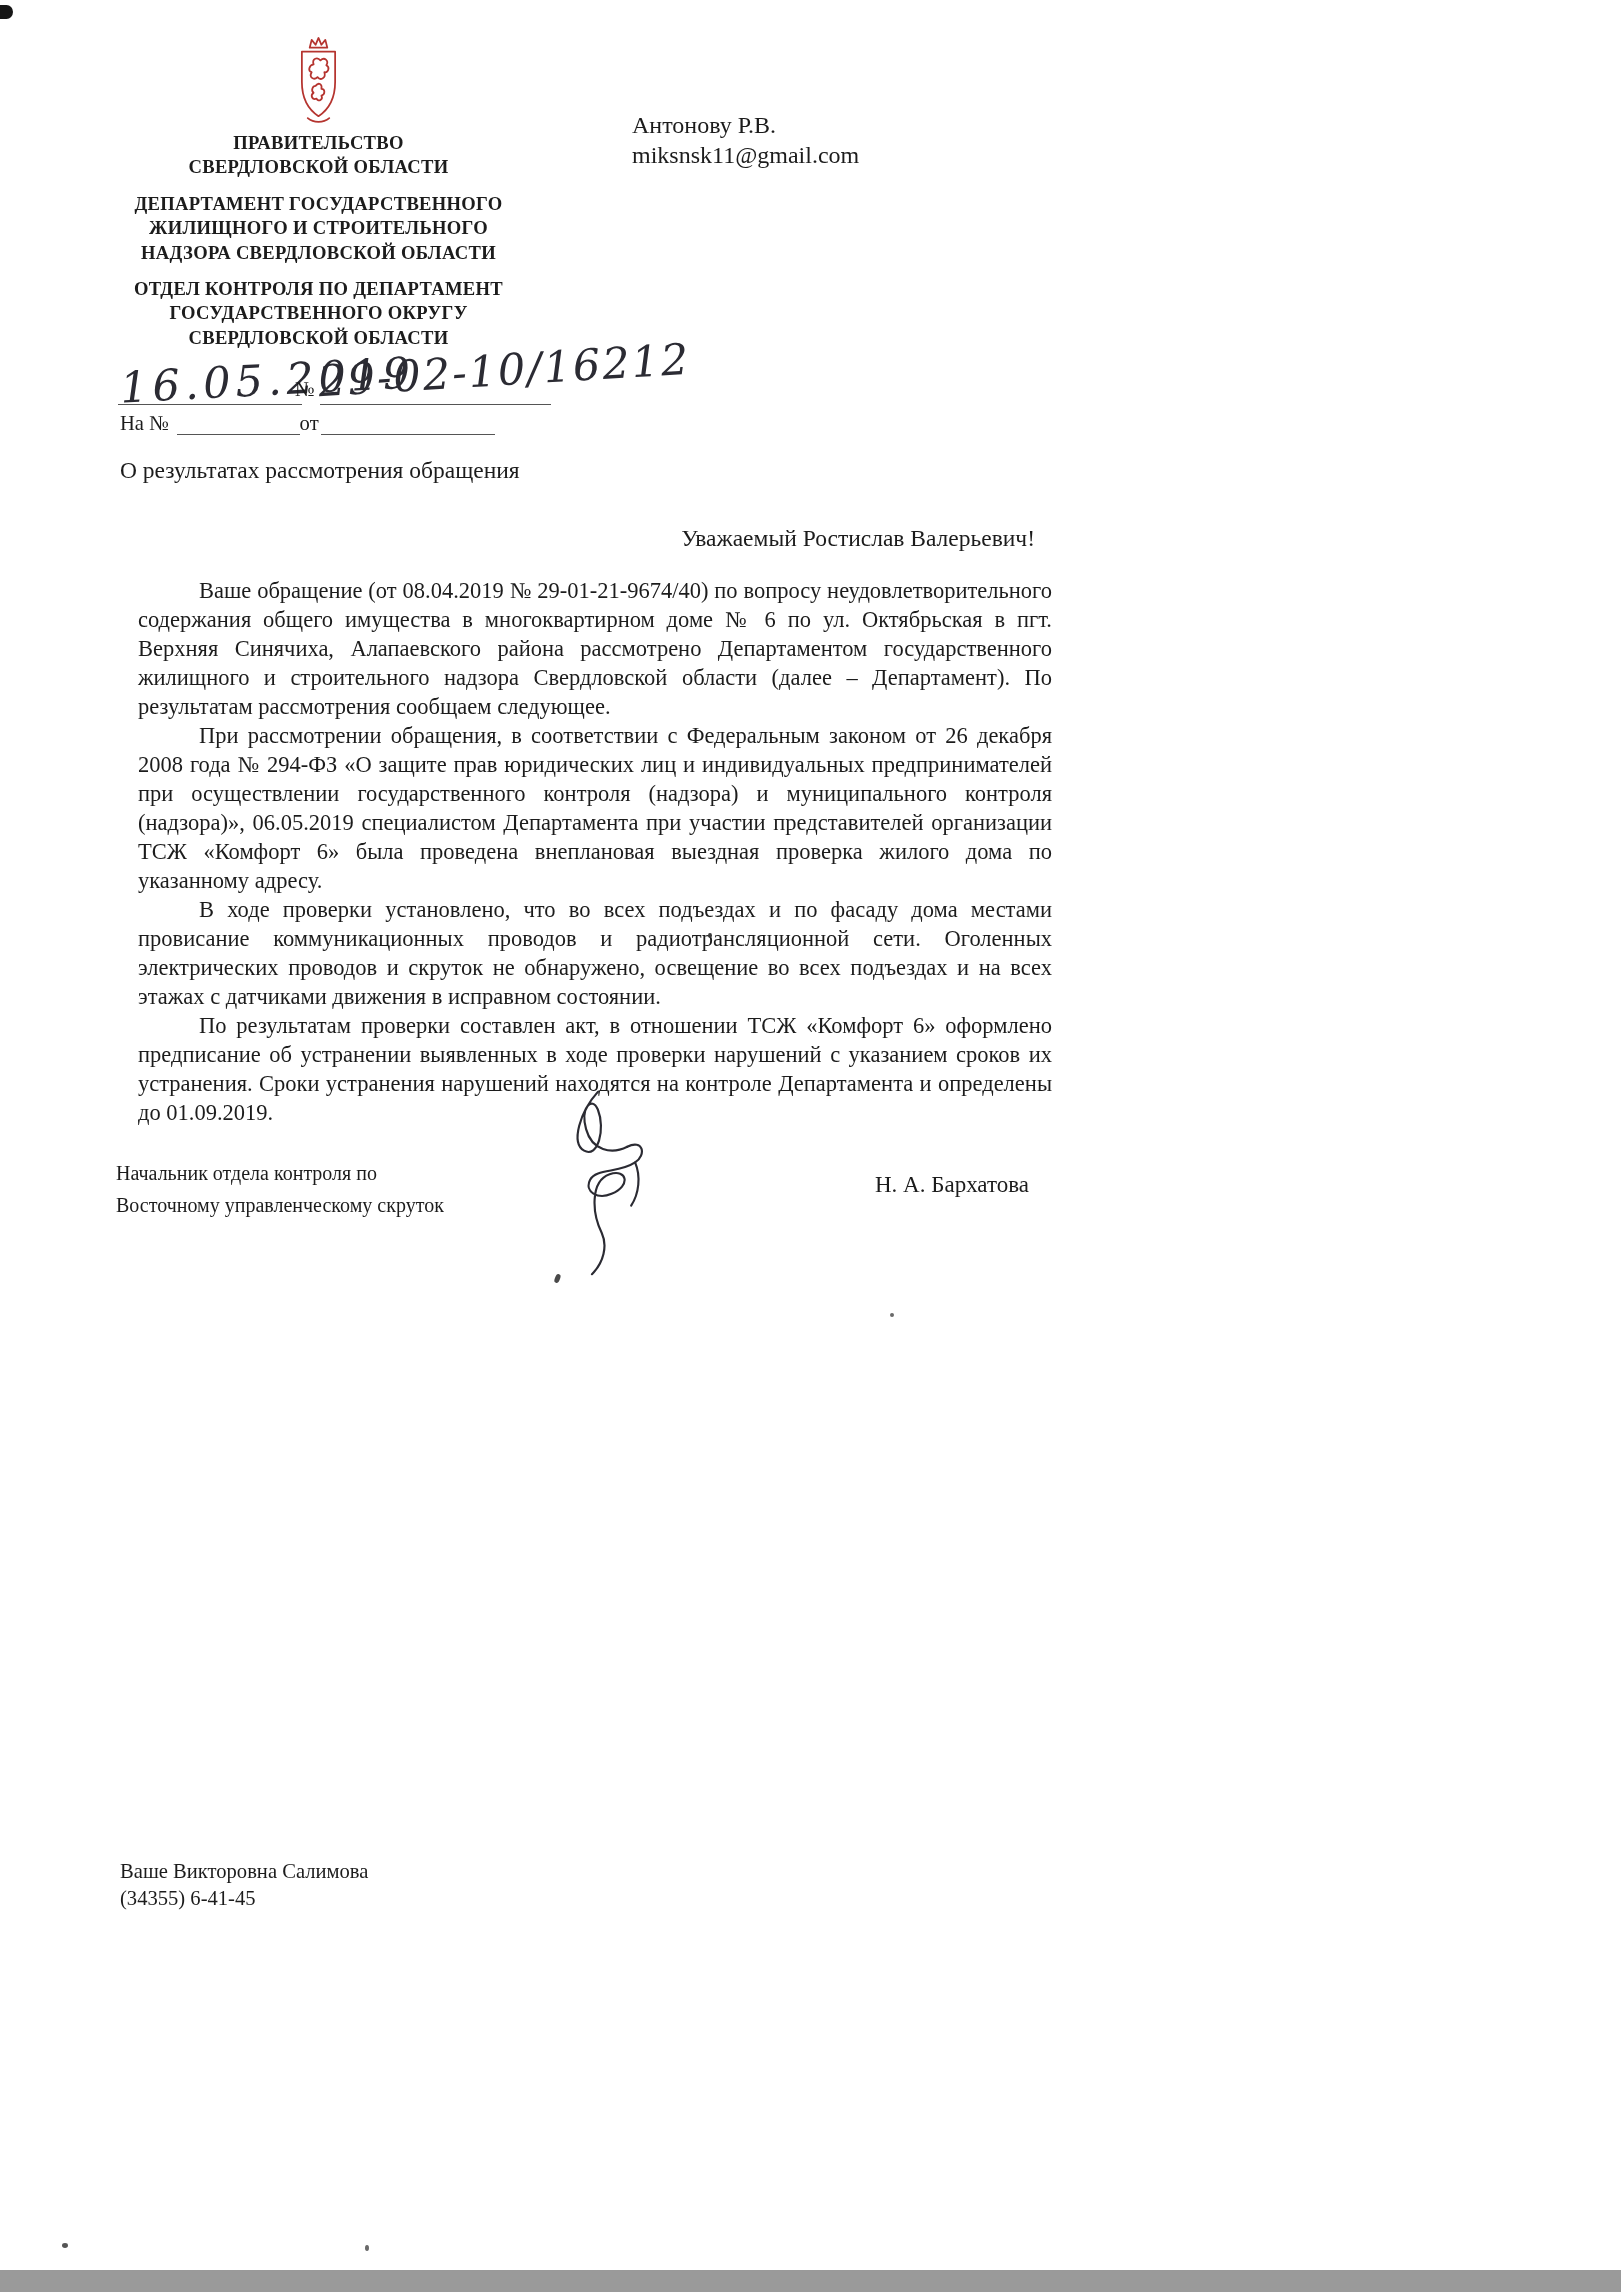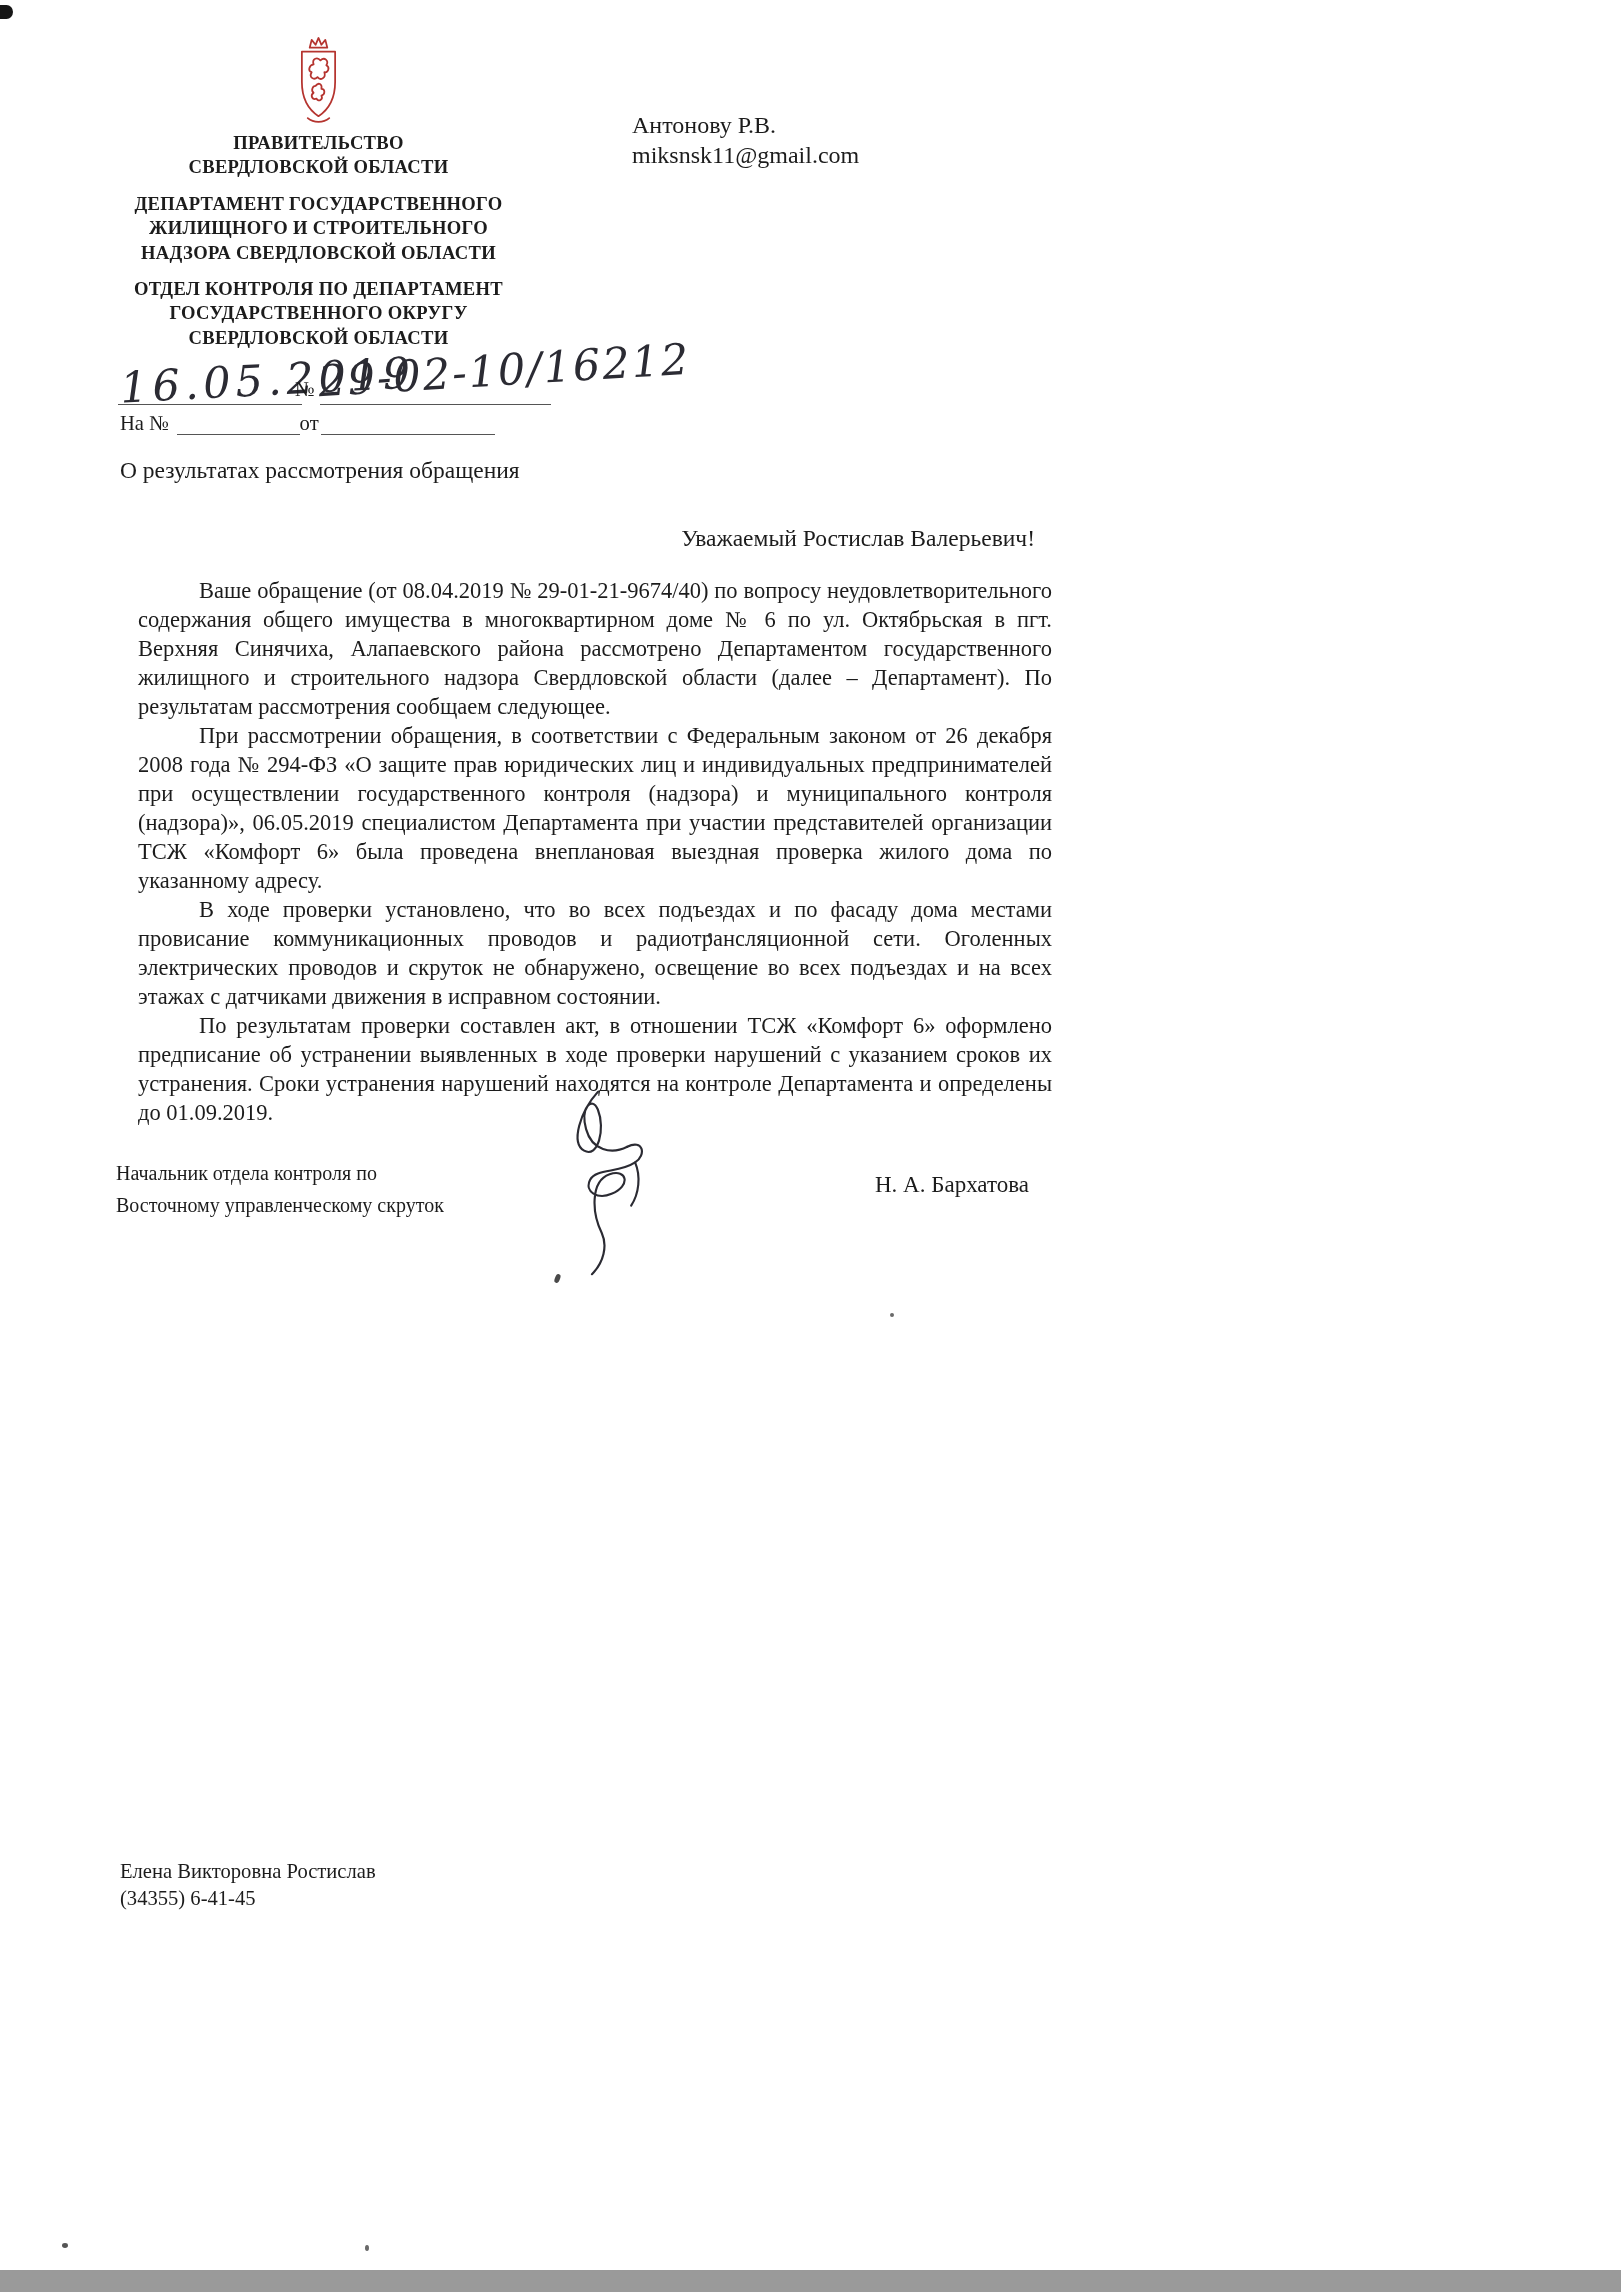--- a/index.html
+++ b/index.html
@@ -132,7 +132,7 @@
   <div class="sig-name">Н. А. Бархатова</div>
 
   <div class="footer">
-    <div>Елена Викторовна Ростислав</div>
+    <div>Ваше Викторовна Салимова</div>
     <div>(34355) 6-41-45</div>
   </div>
 

